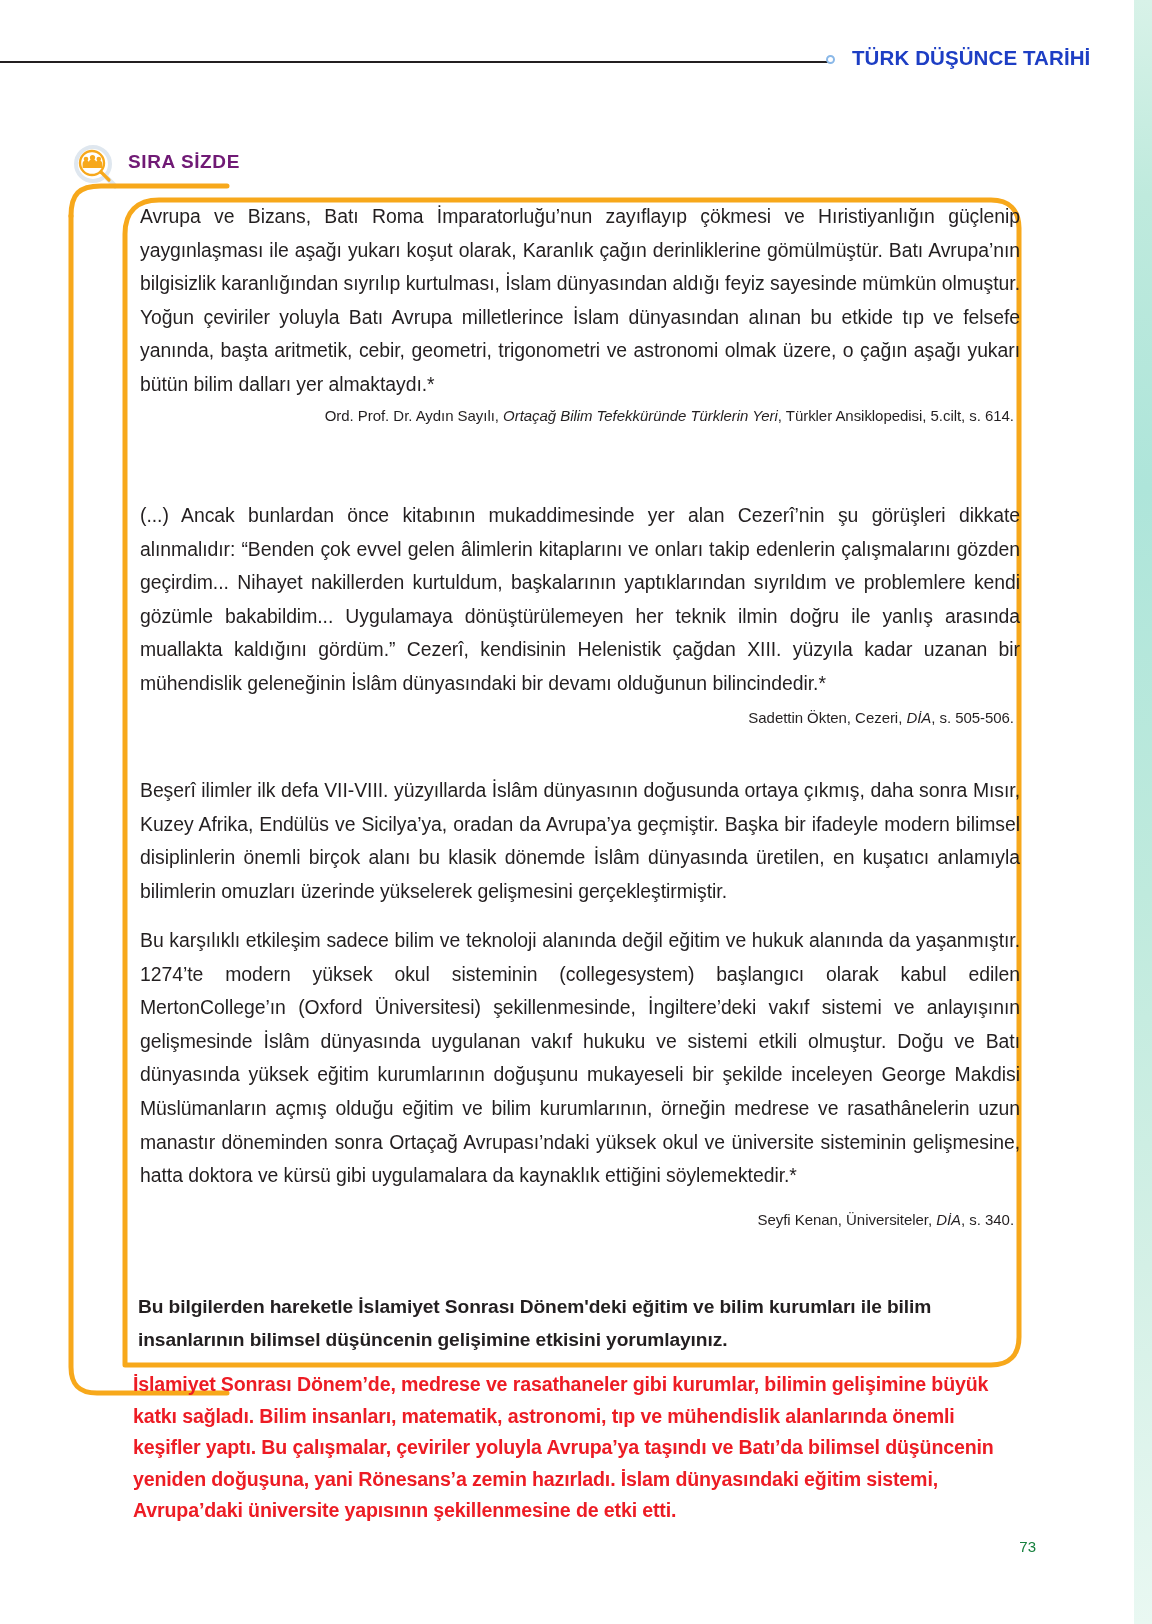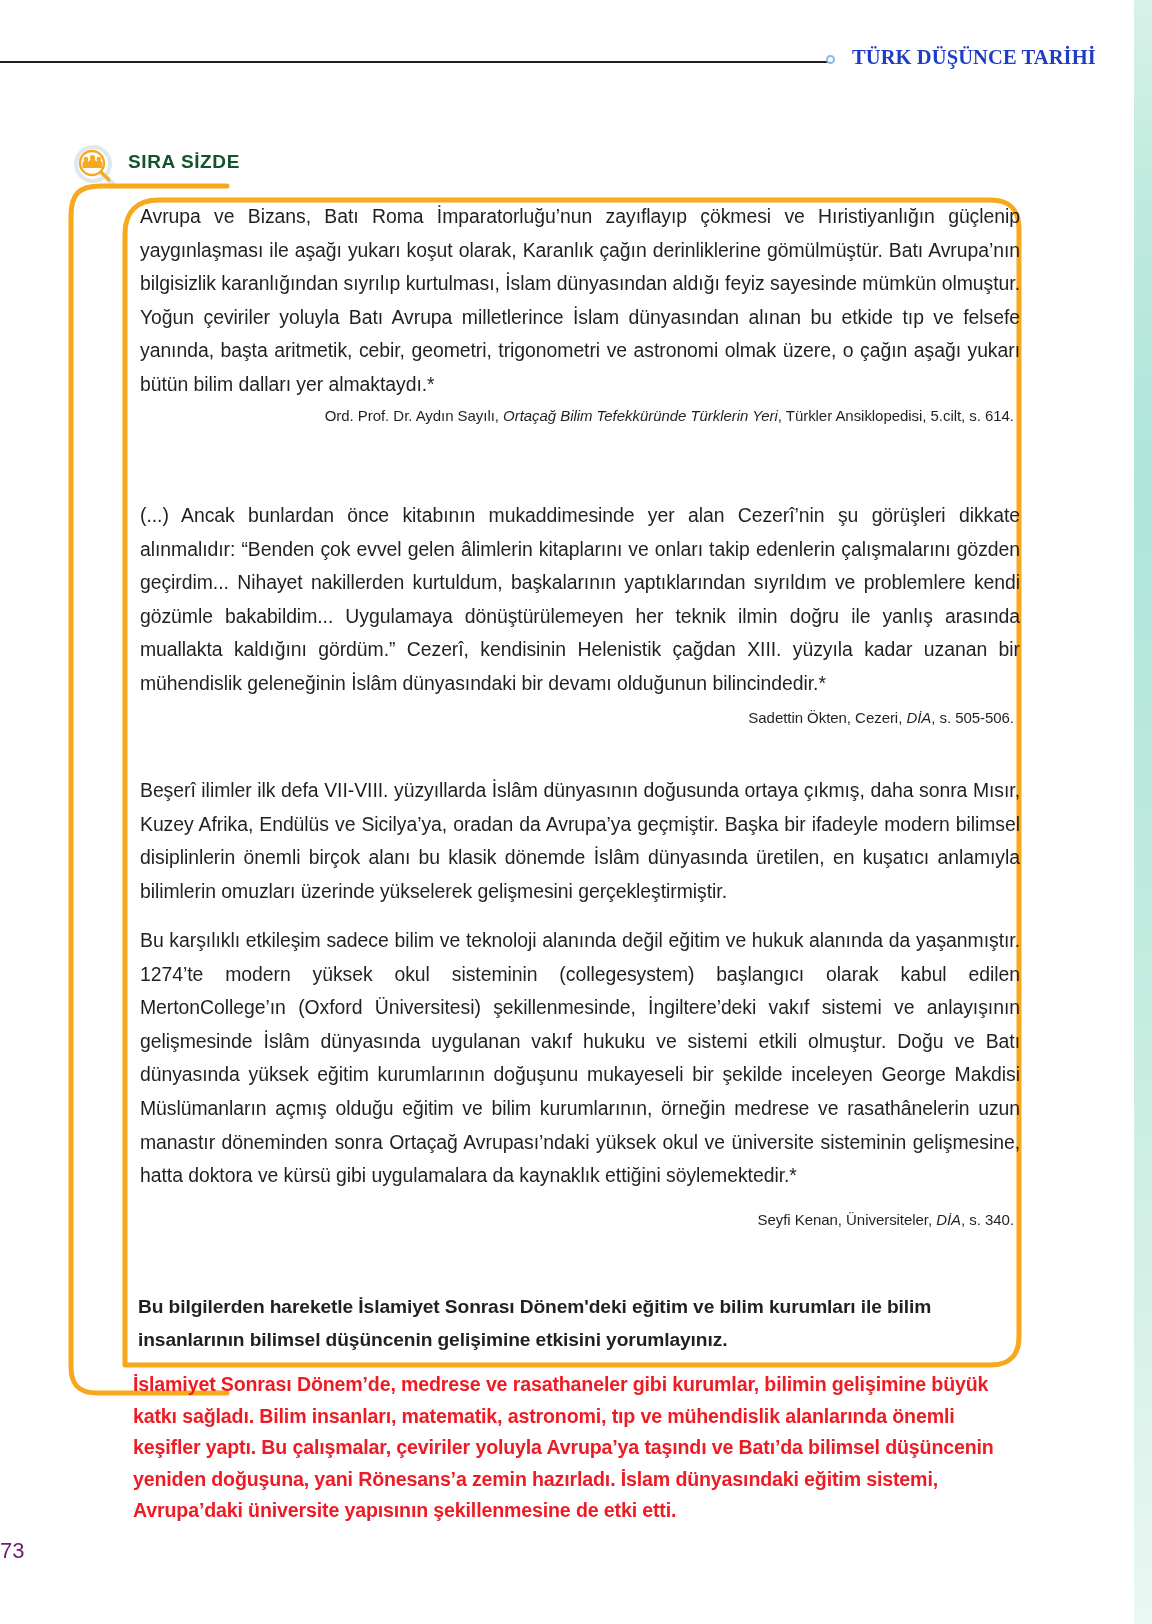--- a/index.html
+++ b/index.html
@@ -68,7 +68,6 @@
     letter-spacing: 0.1px;
     color: #1d3ec4;
     white-space: nowrap;
-    font-family: Liberation Serif, serif;
   }
 
   

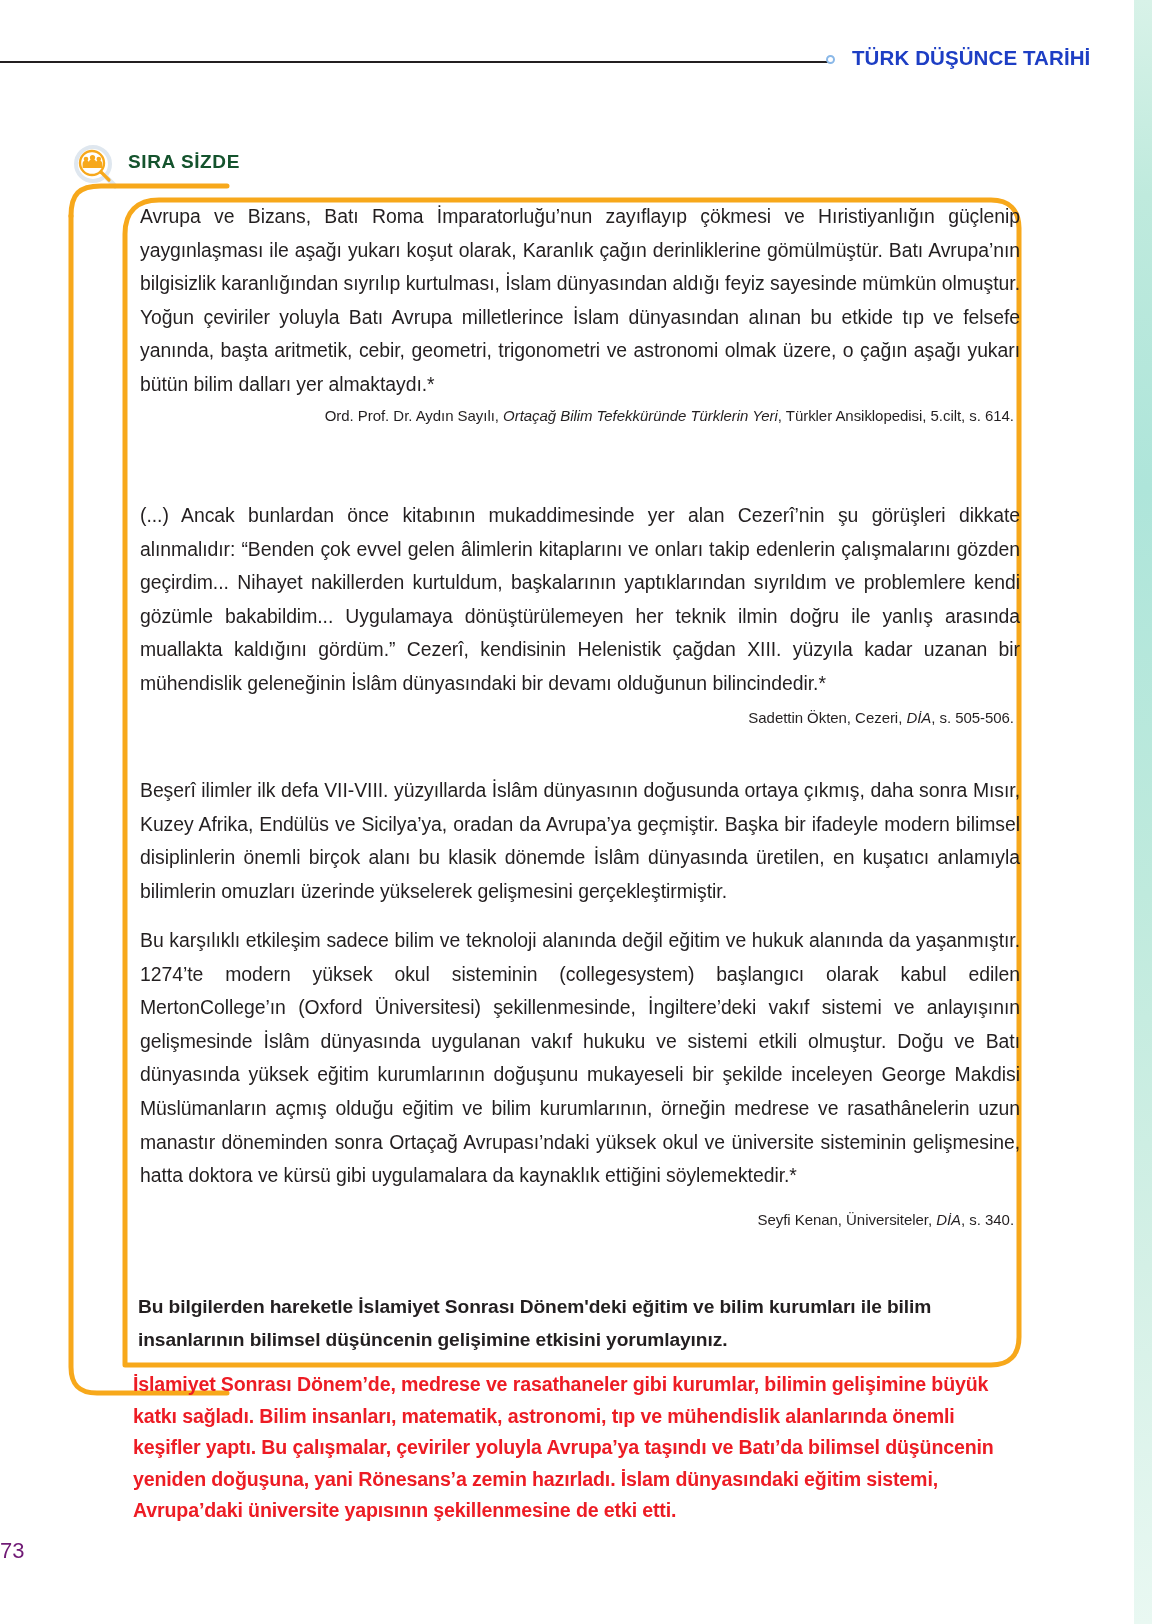--- a/index.html
+++ b/index.html
@@ -92,7 +92,7 @@
     font-size: 19px;
     font-weight: bold;
     letter-spacing: 0.6px;
-    color: #14532d;
+    color: #701a75;
     white-space: nowrap;
   }
 

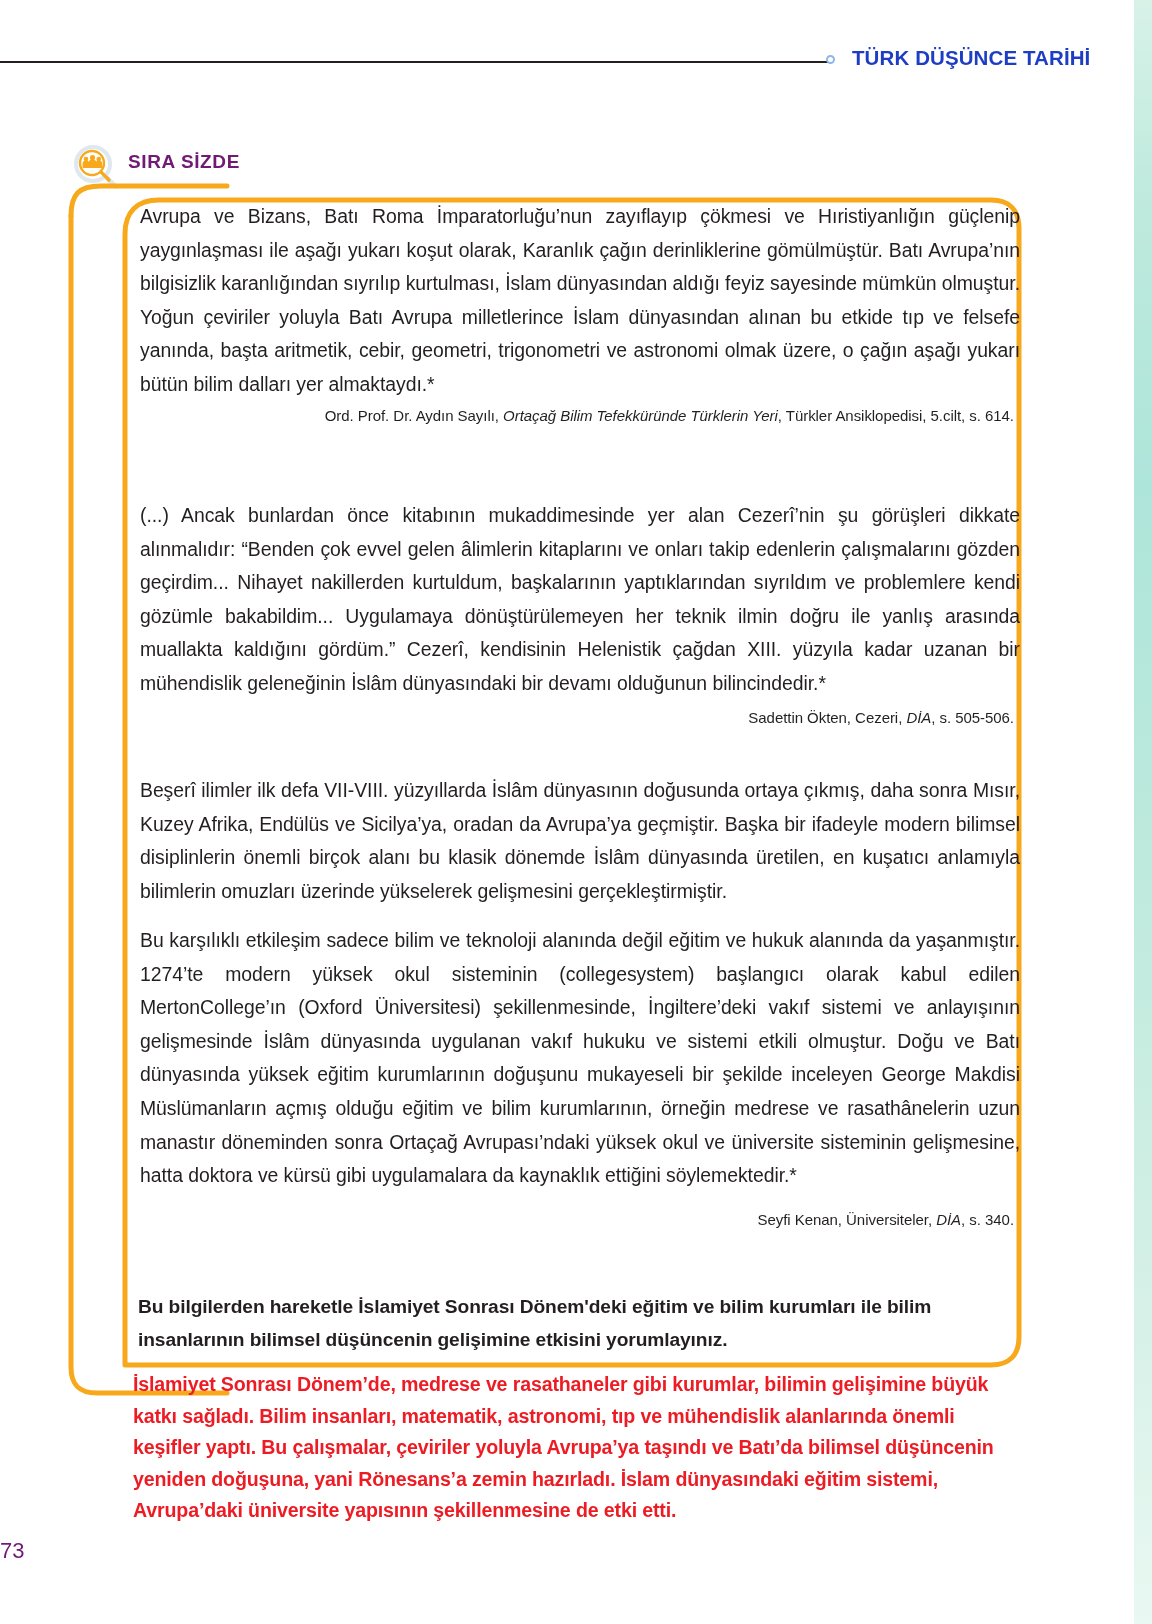--- a/index.html
+++ b/index.html
@@ -154,9 +154,9 @@
     top: 1538px;
     left: 0;
     width: 1036px;
-    text-align: left;
-    font-size: 22px;
-    color: #701a75;
+    text-align: right;
+    font-size: 15px;
+    color: #15803d;
   }
 </style>
 </head>

